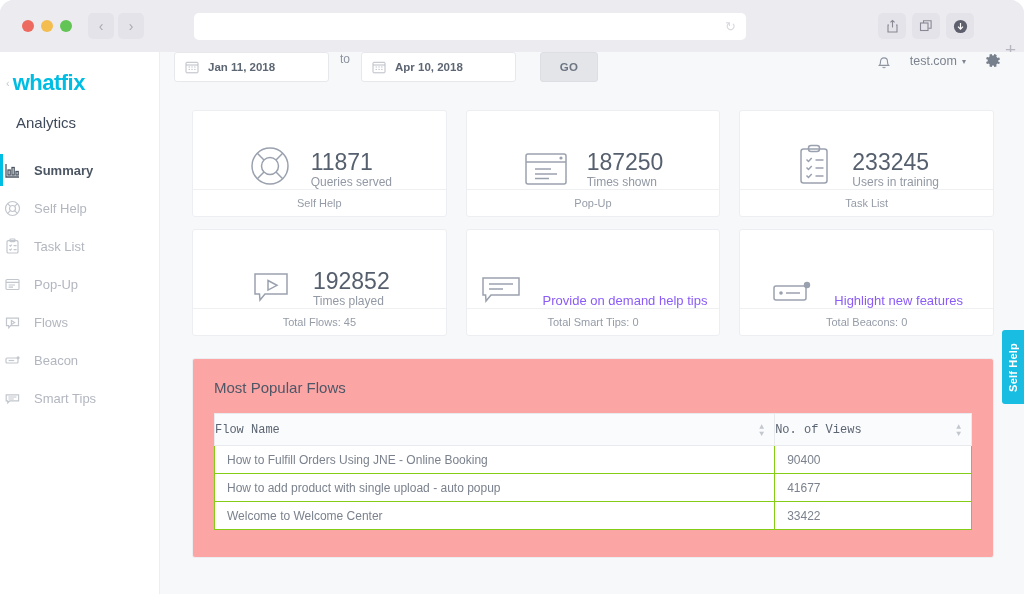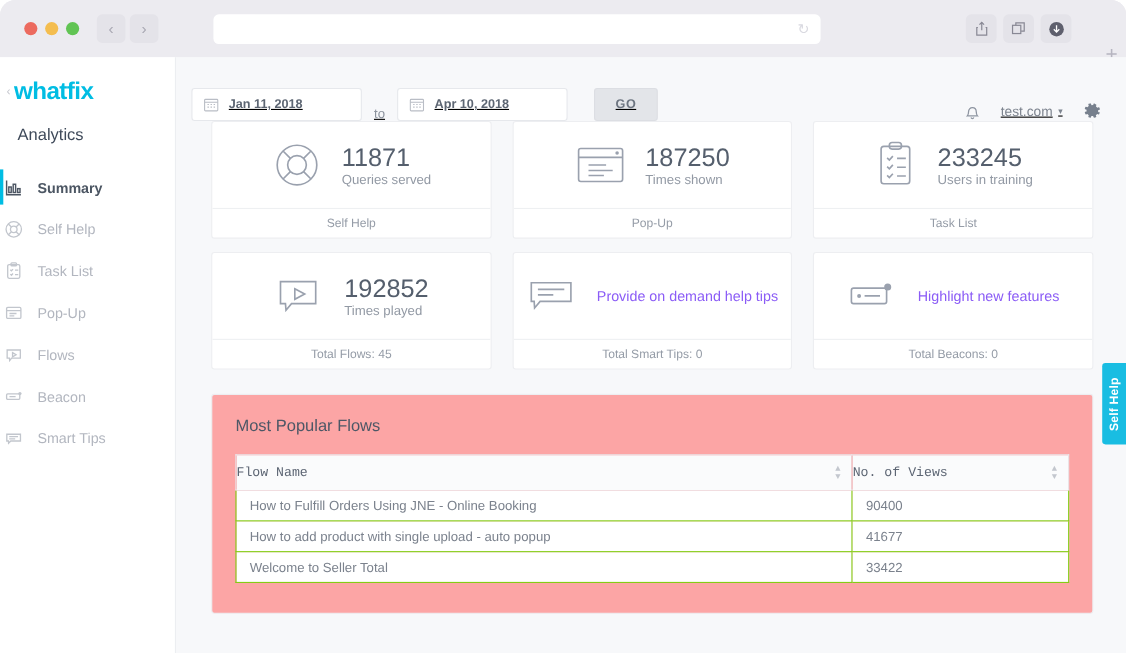--- a/index.html
+++ b/index.html
@@ -184,9 +184,8 @@
     height: 58px;
     background: #f7f8fa;
     display: flex;
-    align-items: flex-end;
+    align-items: flex-start;
     padding: 0 22px 0 14px;
-    text-decoration: underline;
   }
 
   .datefield {

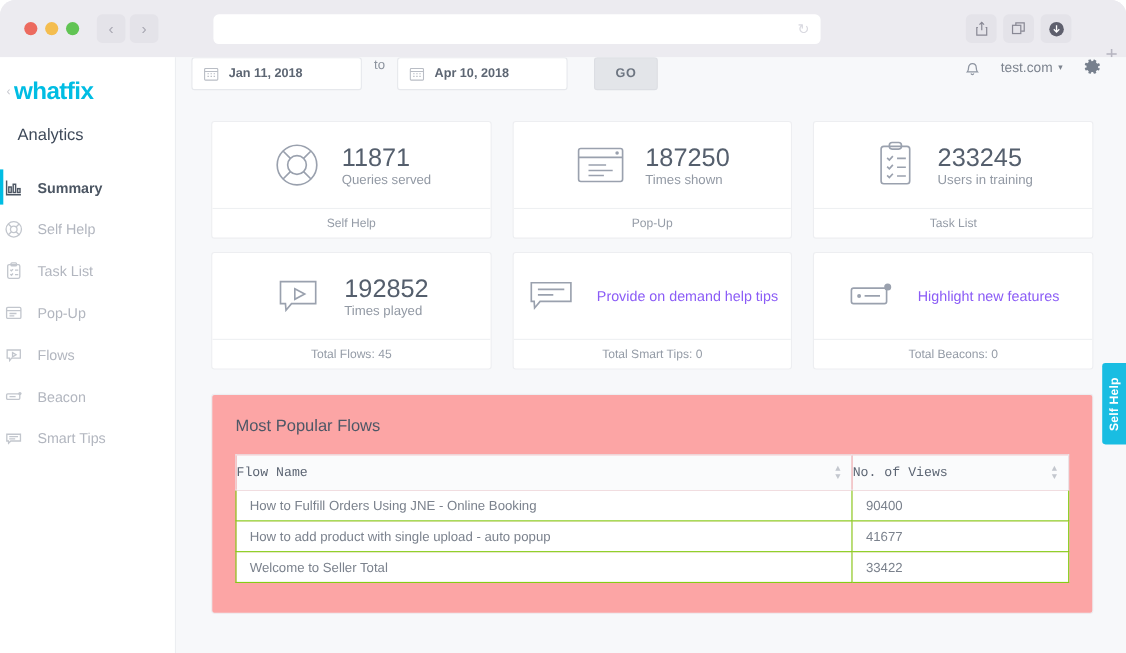--- a/index.html
+++ b/index.html
@@ -260,7 +260,7 @@
   .card-body {
     height: 78px;
     display: flex;
-    align-items: center;
+    align-items: flex-end;
     justify-content: center;
     gap: 18px;
   }

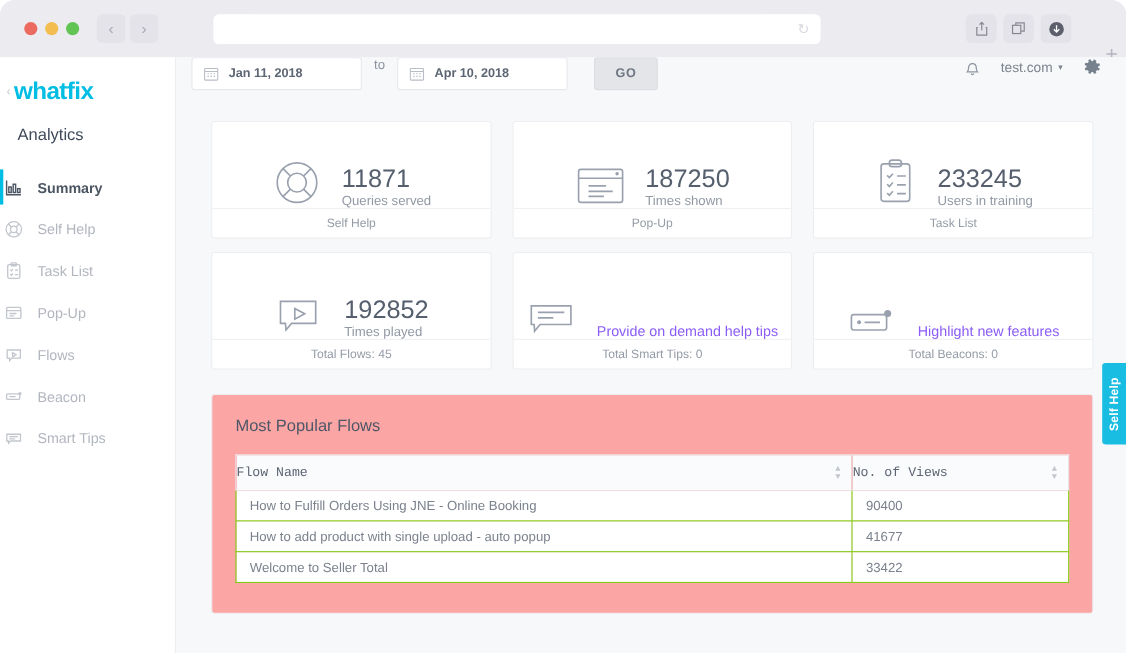--- a/index.html
+++ b/index.html
@@ -676,7 +676,7 @@
               <td>41677</td>
             </tr>
             <tr>
-              <td>Welcome to Seller Total</td>
+              <td>Welcome to Welcome Center</td>
               <td>33422</td>
             </tr>
           </tbody>

